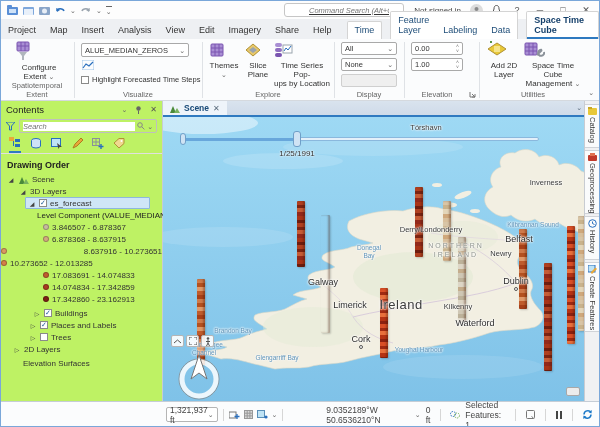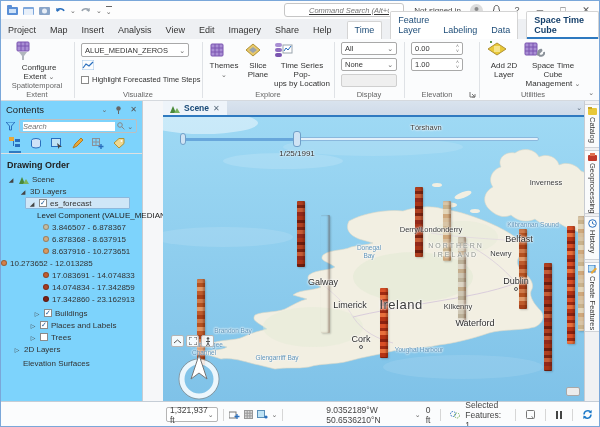--- a/index.html
+++ b/index.html
@@ -38,7 +38,7 @@
   .cbox { width:8px; height:8px; border:1px solid #8a8a8a; background:#fff; display:inline-flex; align-items:center; justify-content:center; font-size:7px; color:#1f5c99; }
 
   
-  #contents { position:absolute; left:0; top:100px; width:142px; height:300px; background:#7dd3fc; border-right:1px solid #c8ccd2; }
+  #contents { position:absolute; left:0; top:100px; width:162px; height:300px; background:#bef264; border-right:1px solid #c8ccd2; }
   #contents-header { display:flex; align-items:center; height:17px; padding:0 5px; }
   #contents-title { font-size:9.5px; color:#222; flex:1; }
   #contents-search { display:flex; align-items:center; margin:1px 5px; gap:4px; }

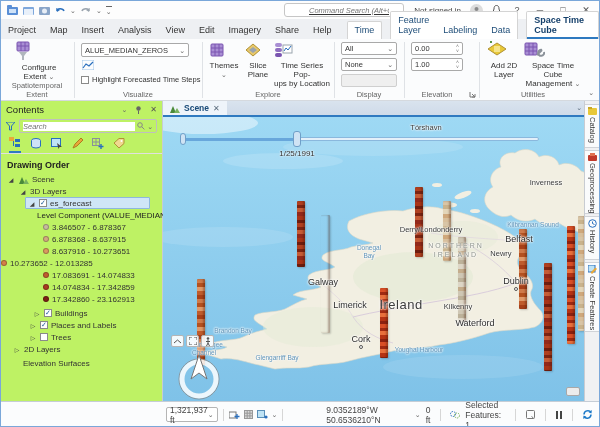--- a/index.html
+++ b/index.html
@@ -425,7 +425,7 @@
         <span class="legend-dot" style="background:#d2ab7f;"></span>
         <span>6.878368 - 8.637915</span>
       </div>
-    <div class="tree-row" style="padding-left:42px;">
+    <div class="tree-row" style="justify-content:space-between;">
         <span class="legend-dot" style="background:#da9a60;"></span>
         <span>8.637916 - 10.273651</span>
       </div>

